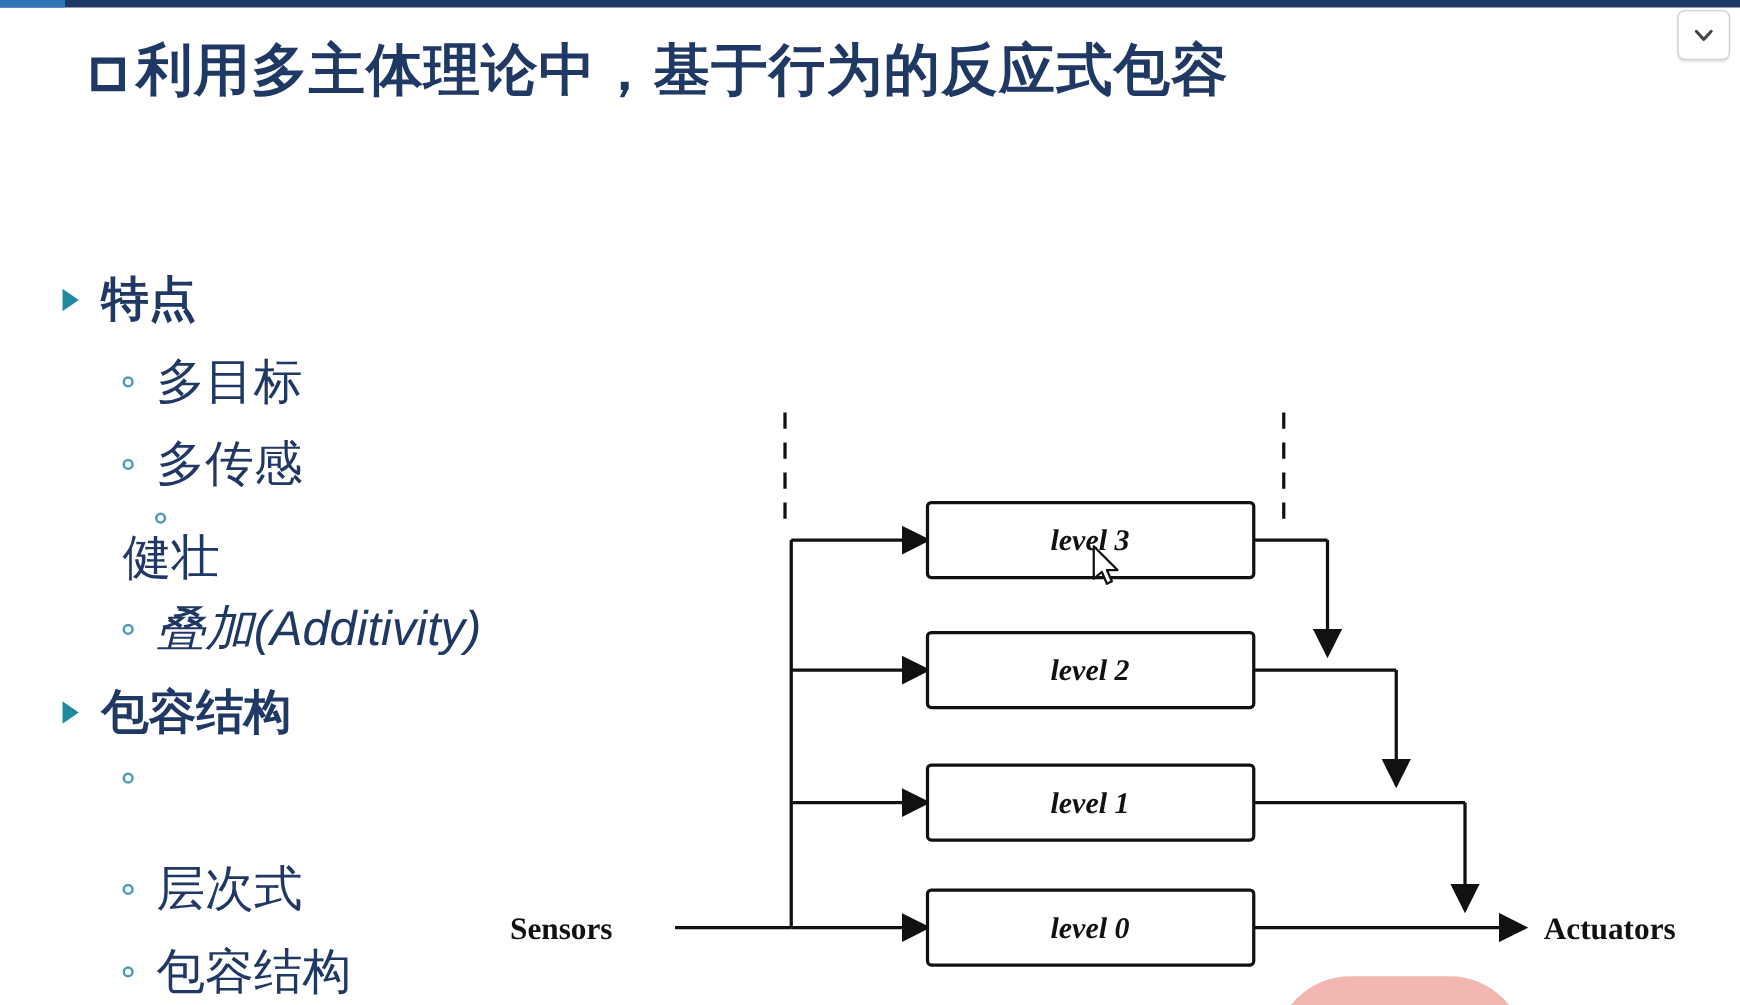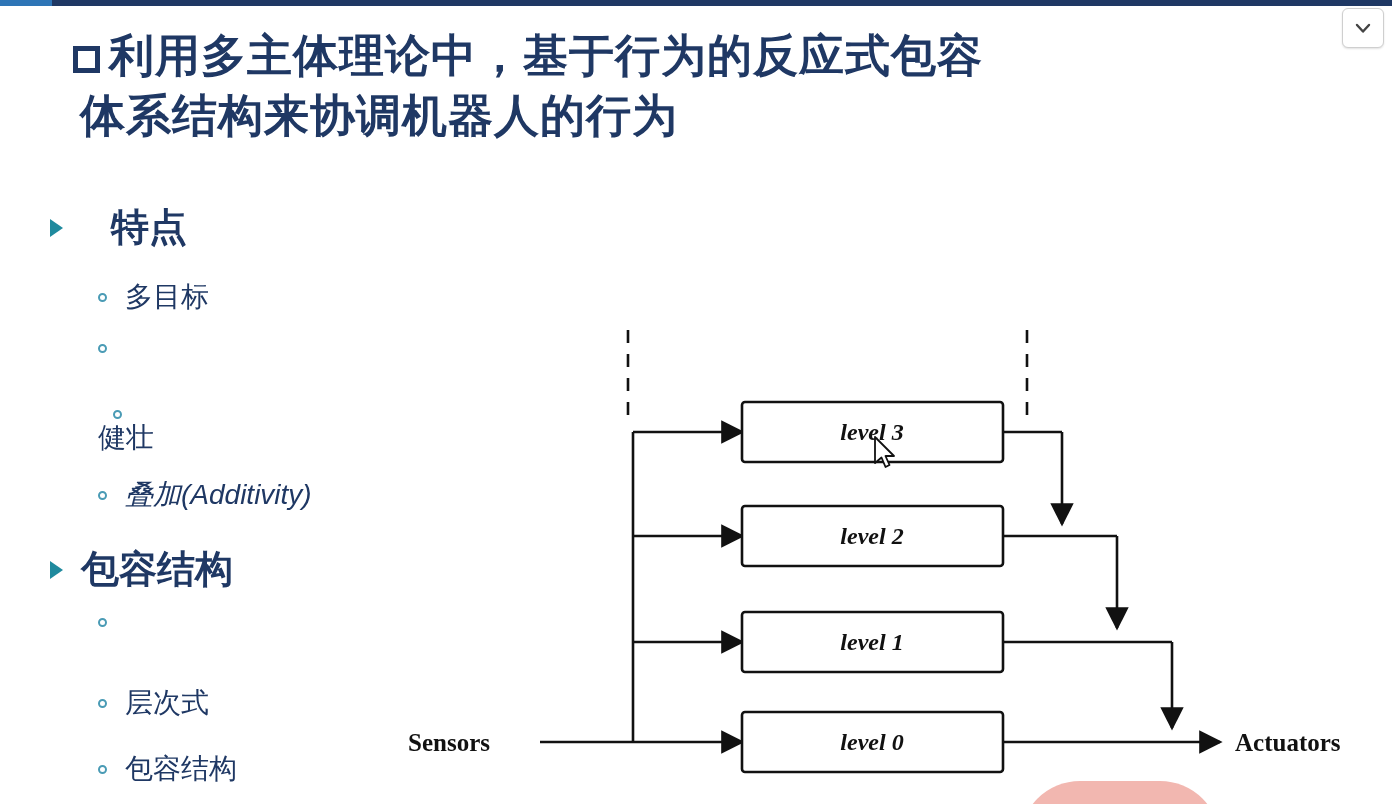--- a/index.html
+++ b/index.html
@@ -171,7 +171,6 @@
       <span class="sq-bullet"></span>
       <span>利用多主体理论中，基于行为的反应式包容</span>
     </div>
-    <div class="title-line second">体系结构来协调机器人的行为</div>
   </div>
 
   <div class="level1" style="top:196px;gap:30px;">

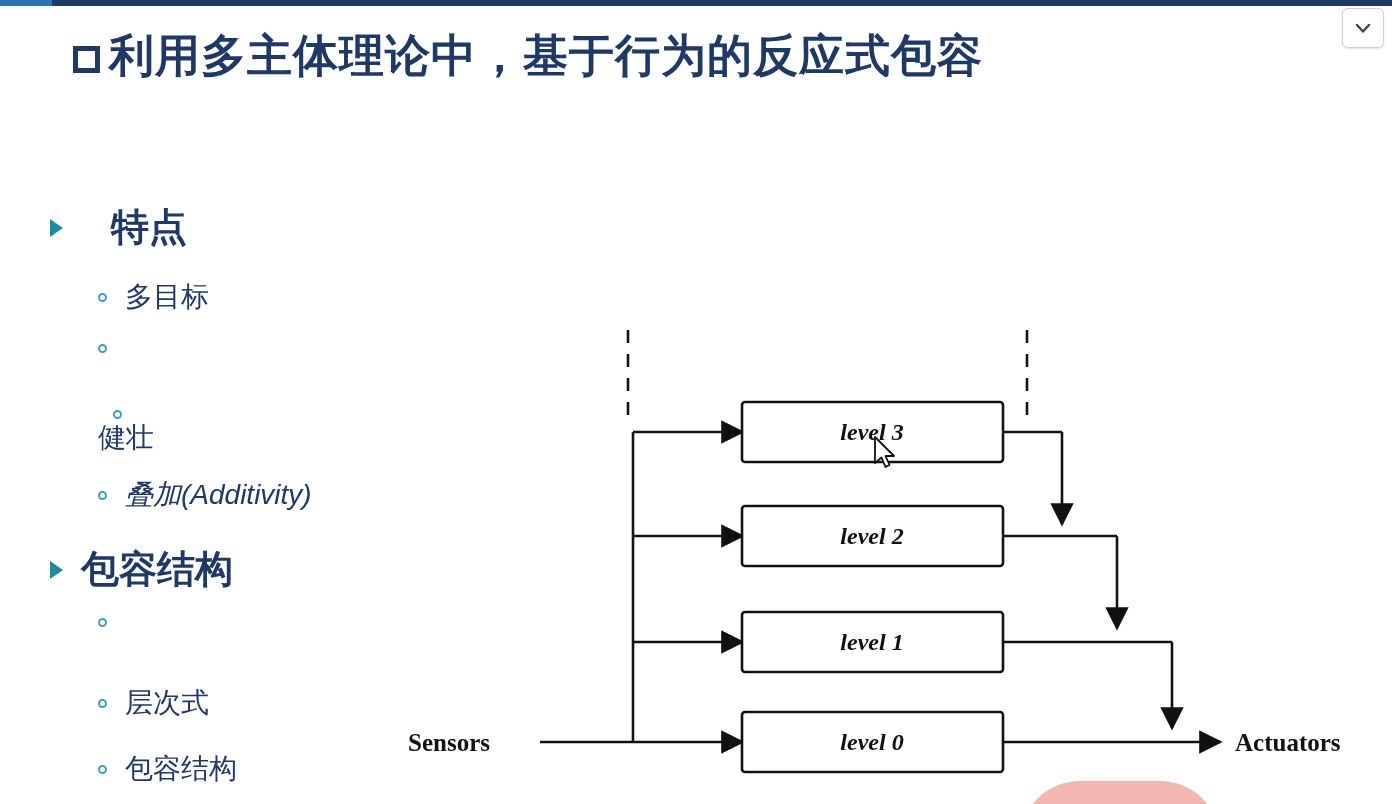--- a/index.html
+++ b/index.html
@@ -173,7 +173,7 @@
     </div>
   </div>
 
-  <div class="level1" style="top:196px;gap:30px;">
+  <div class="level1" style="top:208px;">
     <span class="tri"></span>
     <span>特点</span>
   </div>

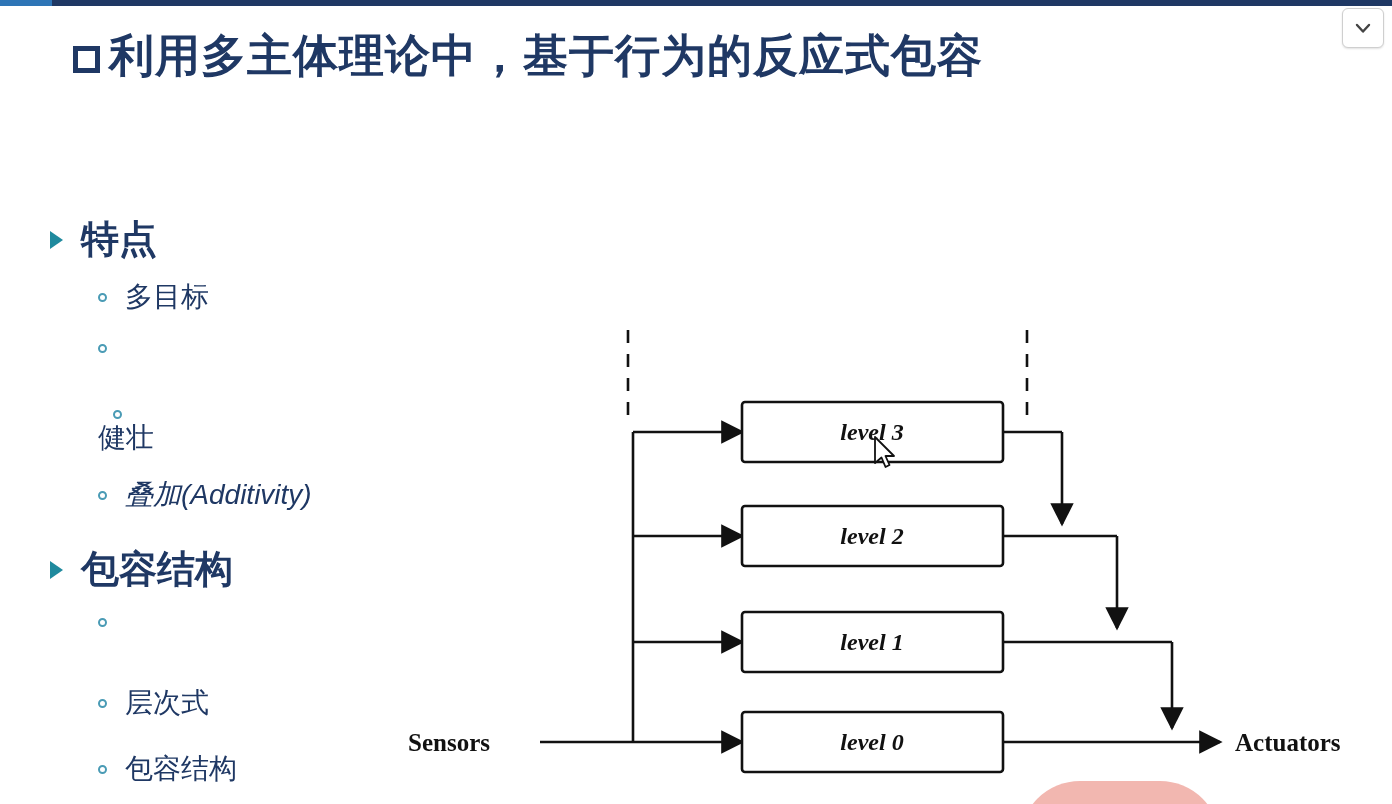--- a/index.html
+++ b/index.html
@@ -108,7 +108,7 @@
     position: absolute;
     left: 98px;
     color: #1f3864;
-    font-size: 28px;
+    font-size: 39px;
     font-weight: 500;
     display: flex;
     align-items: center;

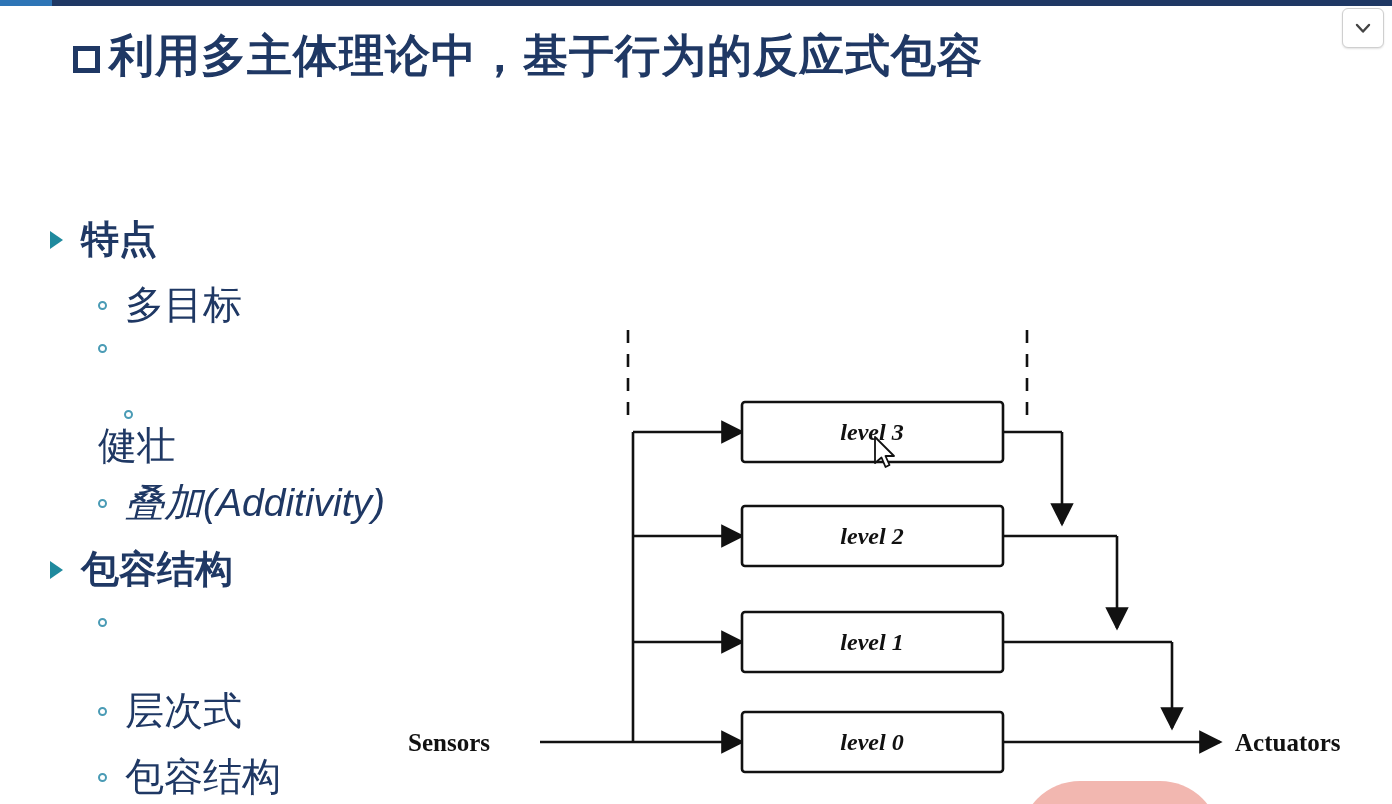--- a/index.html
+++ b/index.html
@@ -184,6 +184,7 @@
   </div>
   <div class="level2" style="top:338px;">
     <span class="dot"></span>
+    <span class="l2-text">多传感</span>
   </div>
   <div class="level2" style="top:404px;flex-direction:column;">
     <span class="dot"></span>

